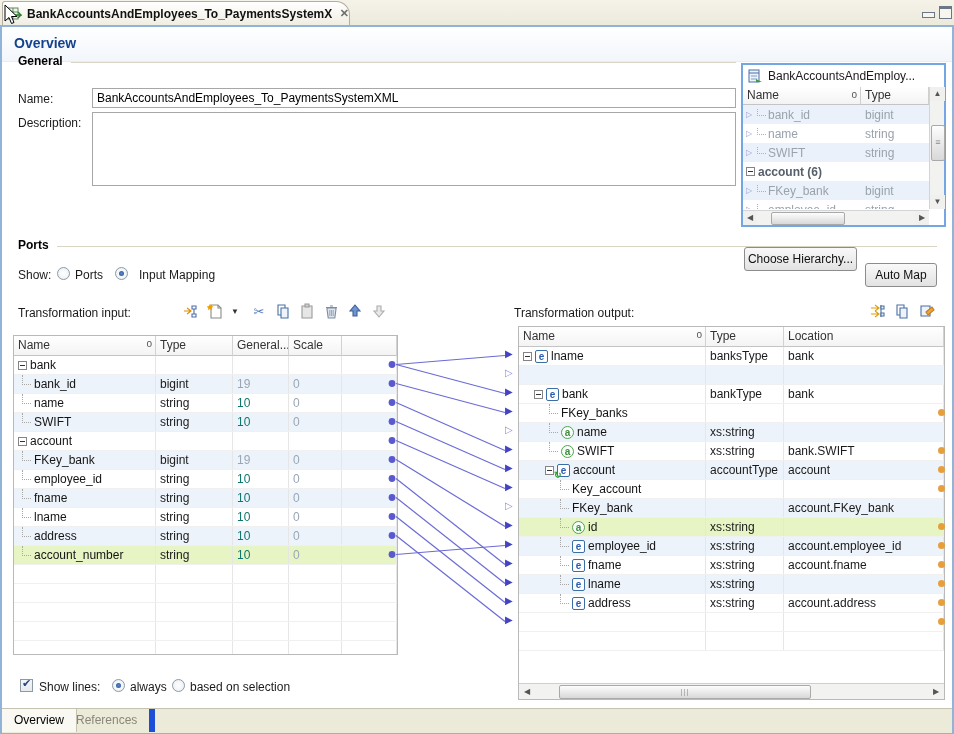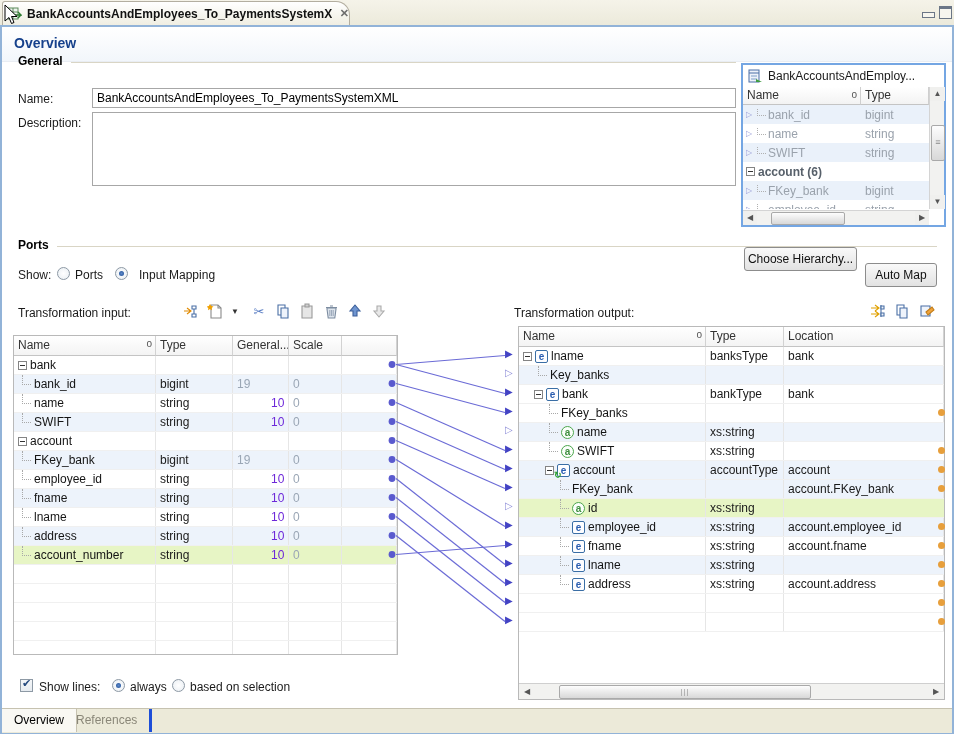--- a/index.html
+++ b/index.html
@@ -520,10 +520,6 @@
           </div>
         </div>
         <div class="trow stripe">
-          <div class="cell" style="padding-left: 15px;">
-            <span class="stub"></span>
-            <span class="pname">Key_banks</span>
-          </div>
           <div class="cell"></div>
           <div class="cell">
             <span></span>

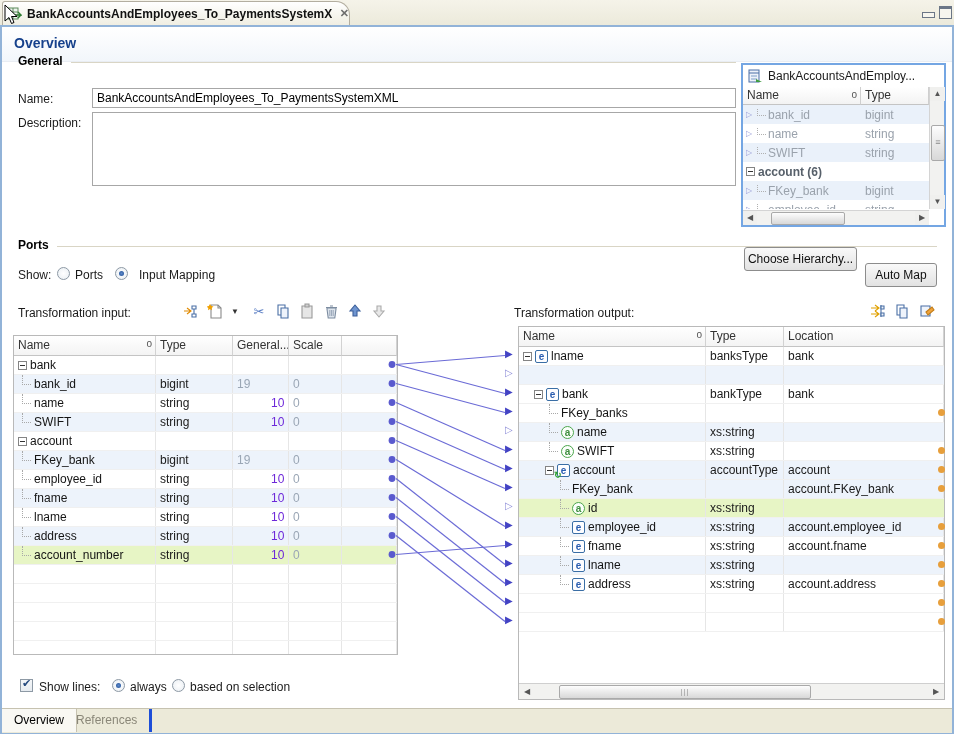--- a/index.html
+++ b/index.html
@@ -90,7 +90,7 @@
   .trow.hl{background:#e7f5c5;}
   .trow .cell{box-sizing:border-box;border-right:1px solid #e6e6e6;padding:0 4px;line-height:18px;
               white-space:nowrap;overflow:hidden;display:flex;align-items:center;}
-  .trow .cell.num{color:#6d28d9;margin-left:34px;}
+  .trow .cell.num{color:#0f766e;}
   .trow .cell.dim{color:#9aa6b5;}
   .itable .trow{grid-template-columns:142px 77px 56px 53px 1fr;}
   .itable .phead{grid-template-columns:142px 77px 56px 53px 1fr;}

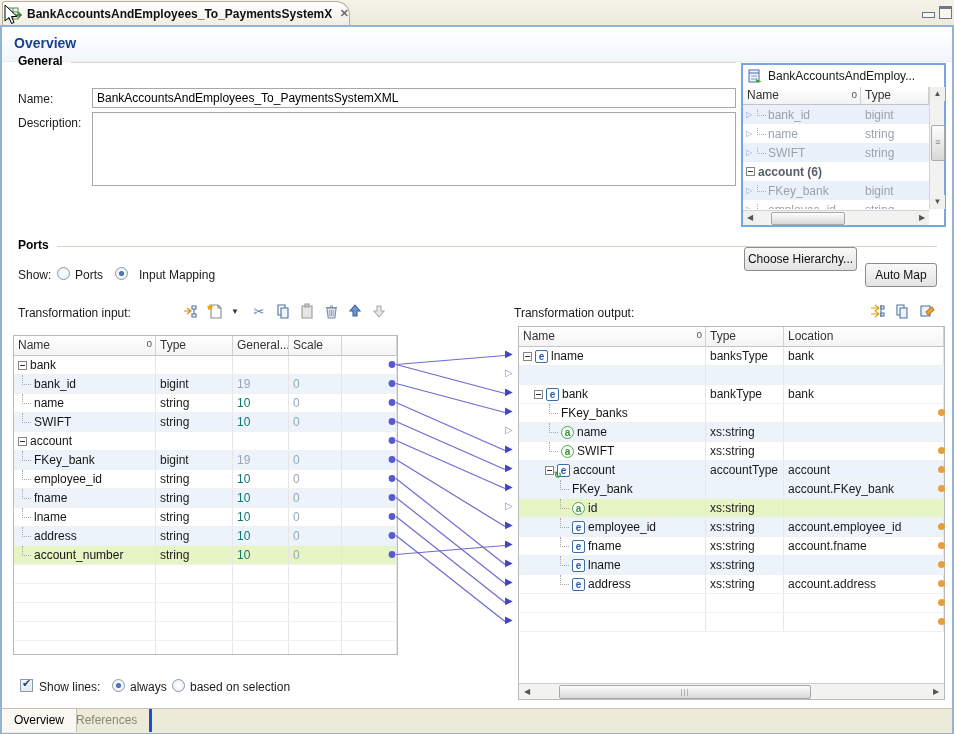--- a/index.html
+++ b/index.html
@@ -561,6 +561,9 @@
             <span class="pname">SWIFT</span>
           </div>
           <div class="cell">xs:string</div>
+          <div class="cell">
+            <span>bank.SWIFT</span>
+          </div>
         </div>
         <div class="trow stripe">
           <div class="cell" style="padding-left: 26px;">

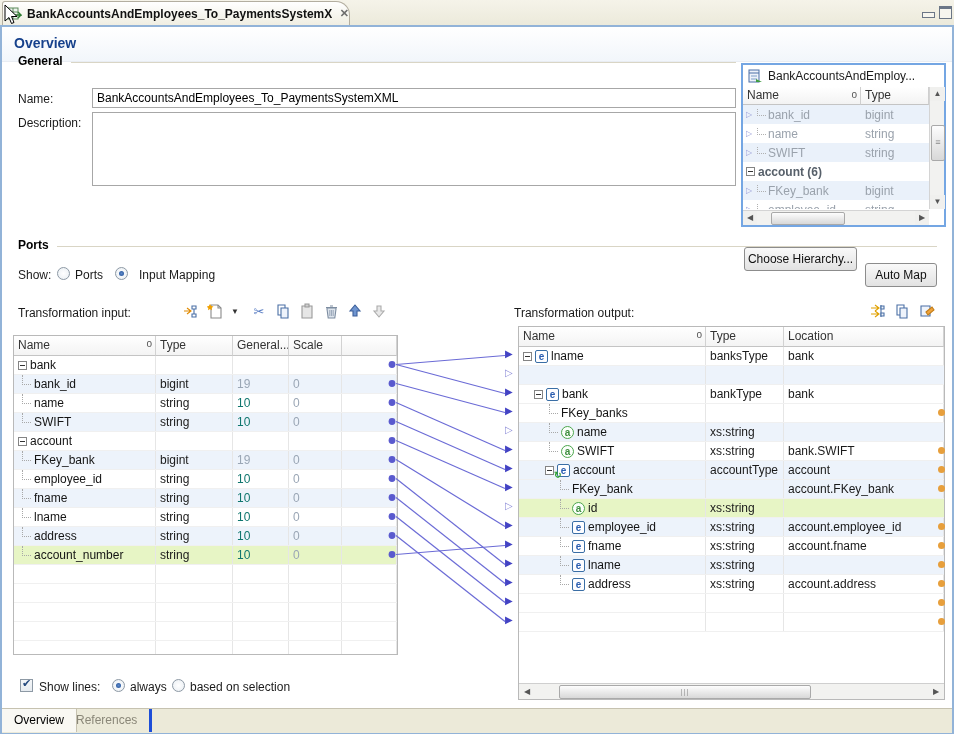--- a/index.html
+++ b/index.html
@@ -574,6 +574,16 @@
           <div class="cell">accountType</div>
           <div class="cell">
             <span>account</span>
+          </div>
+        </div>
+        <div class="trow">
+          <div class="cell" style="padding-left: 37px;">
+            <span class="stub"></span>
+            <span class="pname">Key_account</span>
+          </div>
+          <div class="cell"></div>
+          <div class="cell">
+            <span></span>
           </div>
         </div>
         <div class="trow stripe">

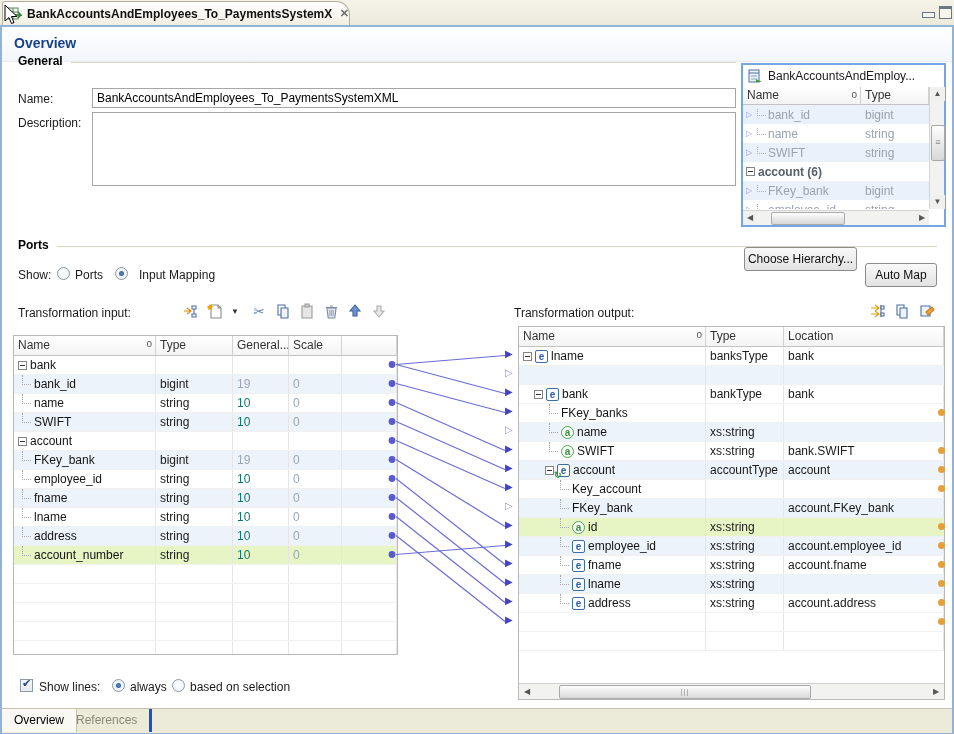--- a/index.html
+++ b/index.html
@@ -127,7 +127,7 @@
   .btabs{position:absolute;left:2px;top:708px;width:950px;height:24px;background:#ecead9;border-top:1px solid #c6c2b0;}
   .btab{position:absolute;top:0;height:23px;line-height:23px;padding:0 12px;box-sizing:border-box;}
   .btab.active{background:#f9f8f3;border-right:1px solid #c6c2b0;color:#000;}
-  .btab.inactive{left:62px;color:#8a8778;border-right:3px solid #1d4ed8;}
+  .btab.inactive{left:62px;color:#8a8778;border-right:6px solid #1d4ed8;}
 
   .cursor{position:absolute;left:2px;top:4px;z-index:50;}
 </style>

